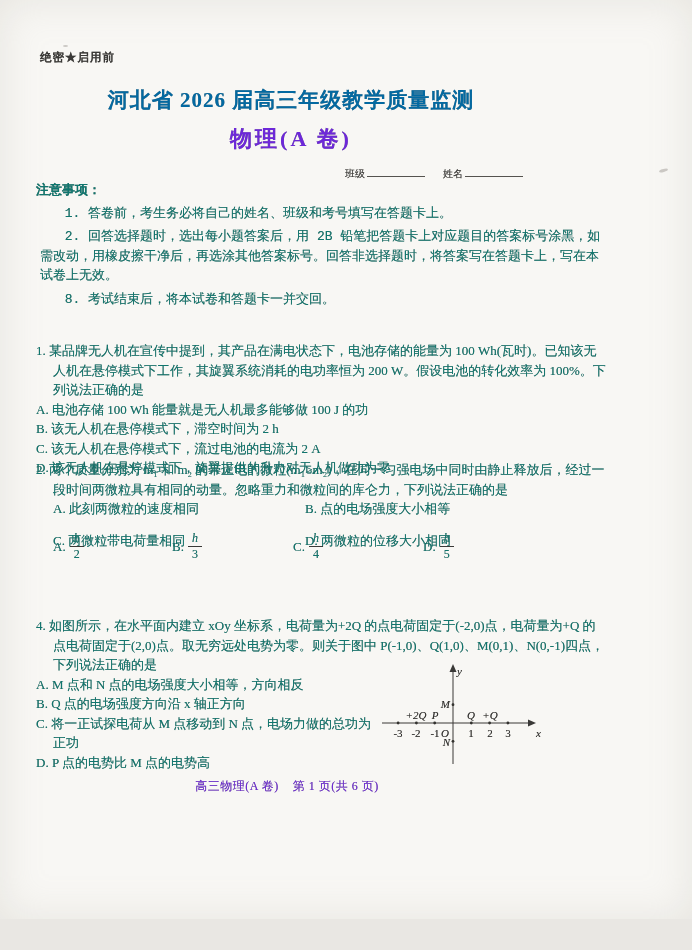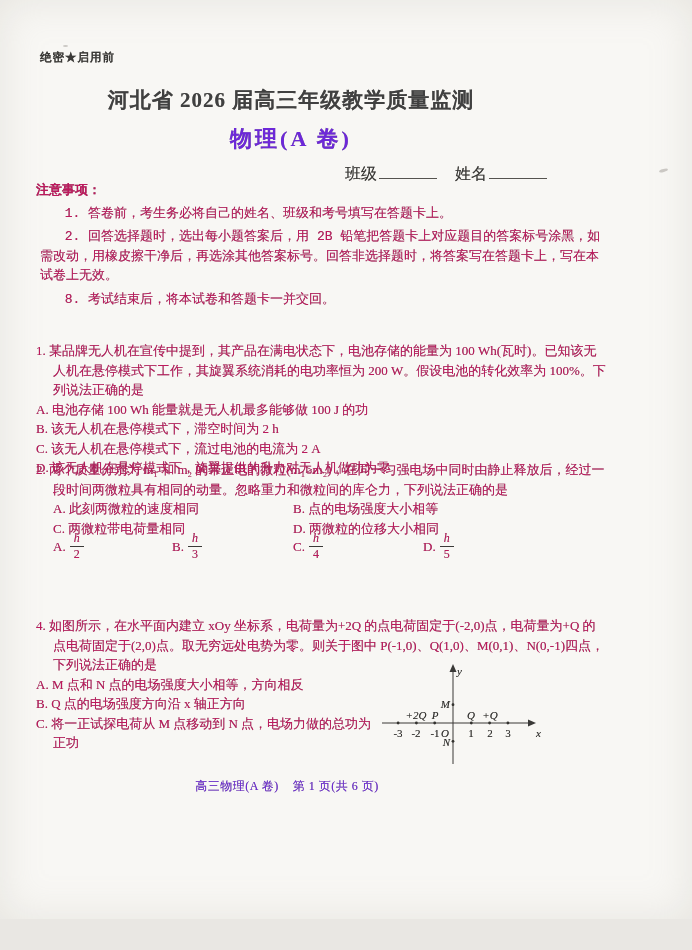--- a/index.html
+++ b/index.html
@@ -21,7 +21,7 @@
   }
   .title{
     position:absolute;left:8px;top:86px;width:566px;
-    text-align:center;font-size:21px;font-weight:bold;color:#404040;
+    text-align:center;font-size:21px;font-weight:bold;color:#0369a1;
     letter-spacing:1px;
   }
   .subtitle{

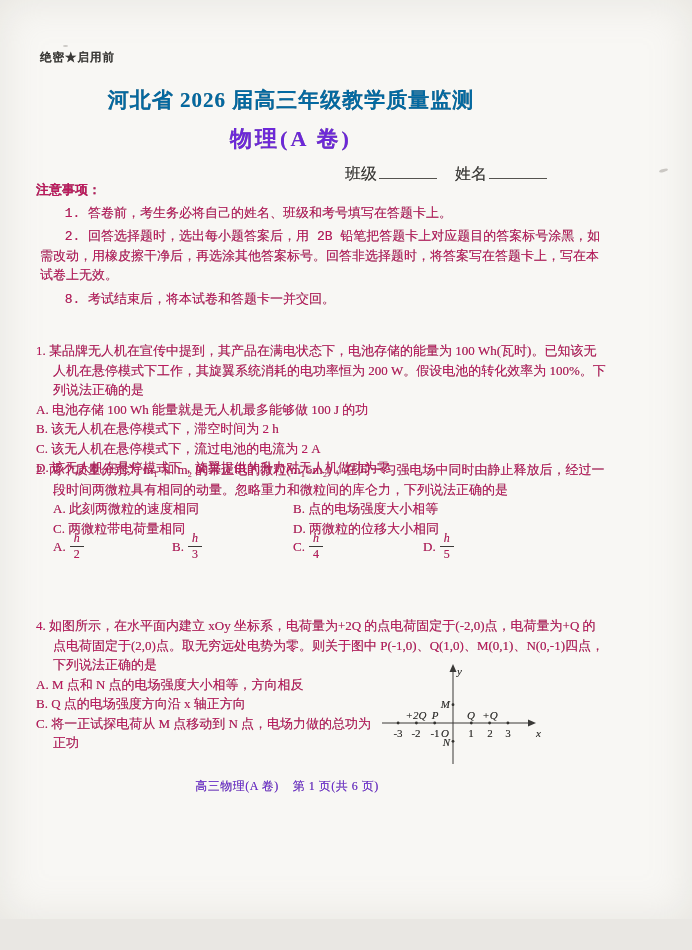--- a/index.html
+++ b/index.html
@@ -30,7 +30,7 @@
     letter-spacing:3px;
   }
   .fields{
-    position:absolute;left:345px;top:164px;font-size:16px;color:#3a3937;
+    position:absolute;left:345px;top:164px;font-size:10px;color:#3a3937;
   }
   .blank-line{
     display:inline-block;width:58px;border-bottom:1px solid #55534f;height:12px;

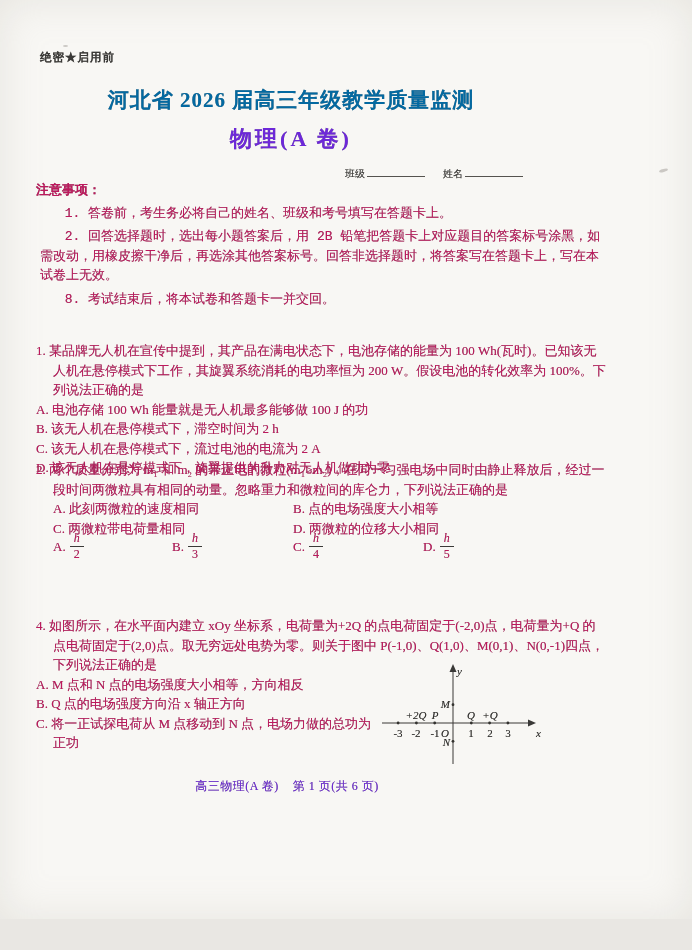--- a/index.html
+++ b/index.html
@@ -37,7 +37,7 @@
     margin-left:2px;
   }
   .fields .gap{display:inline-block;width:18px;}
-  .block{position:absolute;left:36px;width:570px;font-size:13px;line-height:19.5px;color:#be185d;}
+  .block{position:absolute;left:36px;width:570px;font-size:13px;line-height:19.5px;color:#0f766e;}
   .notice{top:180px;}
   .notice-head{font-weight:bold;}
   .notice p{margin:4px;text-indent:1.9em;font-family:Liberation Mono, monospace;}

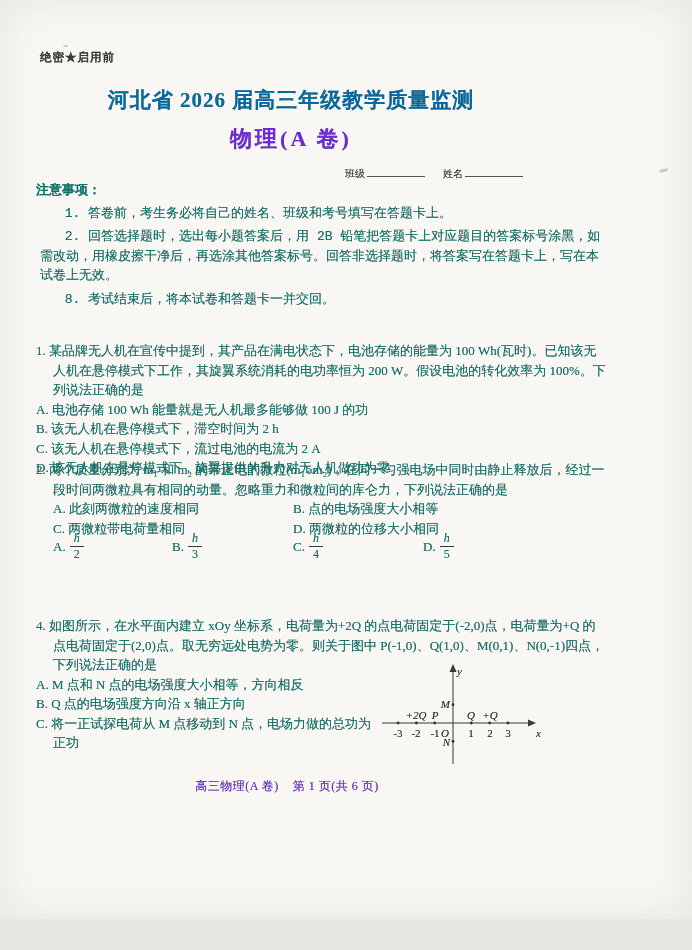--- a/index.html
+++ b/index.html
@@ -50,7 +50,7 @@
   .opt{padding-left:17px;text-indent:-17px;margin:0;}
   .q1{top:341px;}
   .q2{top:460px;}
-  .q2-opts{display:grid;grid-template-columns:240px auto;padding-left:17px;}
+  .q2-opts{display:grid;grid-template-columns:240px auto;padding-left:17px;gap:12px;}
   .q3{top:527px;}
   .frac-row{position:relative;height:36px;margin-top:5px;}
   .frac-opt{position:absolute;top:0;white-space:nowrap;}

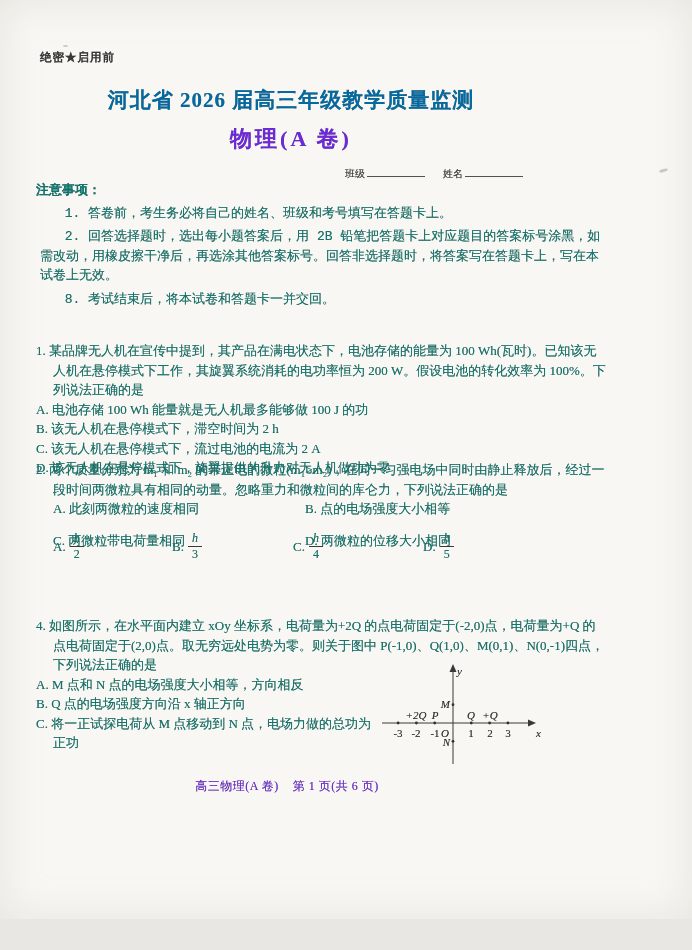--- a/index.html
+++ b/index.html
@@ -136,6 +136,7 @@
       <div class="opt">A. M 点和 N 点的电场强度大小相等，方向相反</div>
       <div class="opt">B. Q 点的电场强度方向沿 x 轴正方向</div>
       <div class="opt">C. 将一正试探电荷从 M 点移动到 N 点，电场力做的总功为正功</div>
+      <div class="opt">D. P 点的电势比 M 点的电势高</div>
     </div>
 
     <svg class="figure" viewBox="0 0 180 116" xmlns="http://www.w3.org/2000/svg">

